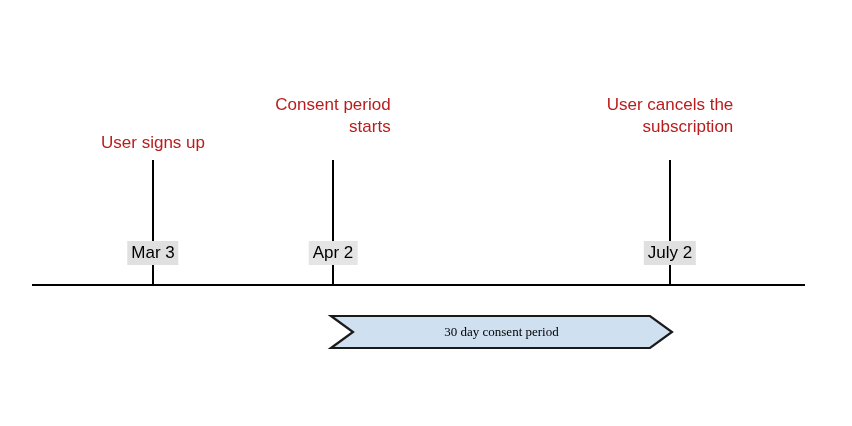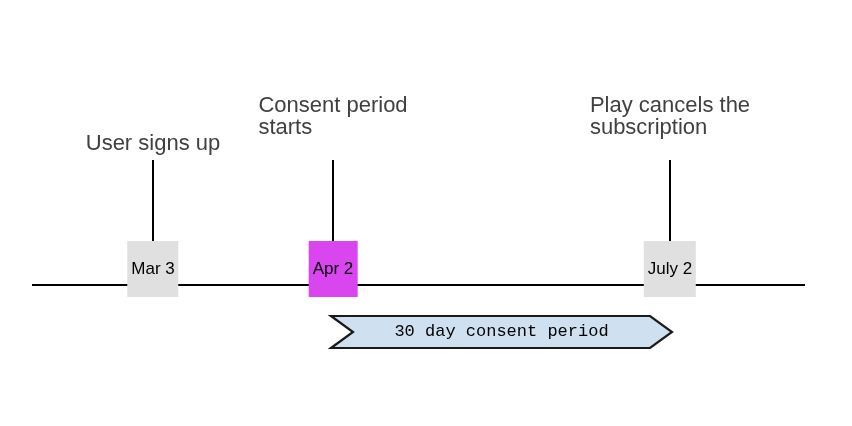--- a/index.html
+++ b/index.html
@@ -22,11 +22,11 @@
   }
   .evt-label {
     position: absolute;
-    text-align: left;
+    text-align: right;
     font-family: "Liberation Sans", sans-serif;
-    font-size: 22px;
+    font-size: 17px;
     line-height: 22px;
-    color: #404040;
+    color: #b91c1c;
     white-space: pre-line;
     transform: translateX(-50%);
   }

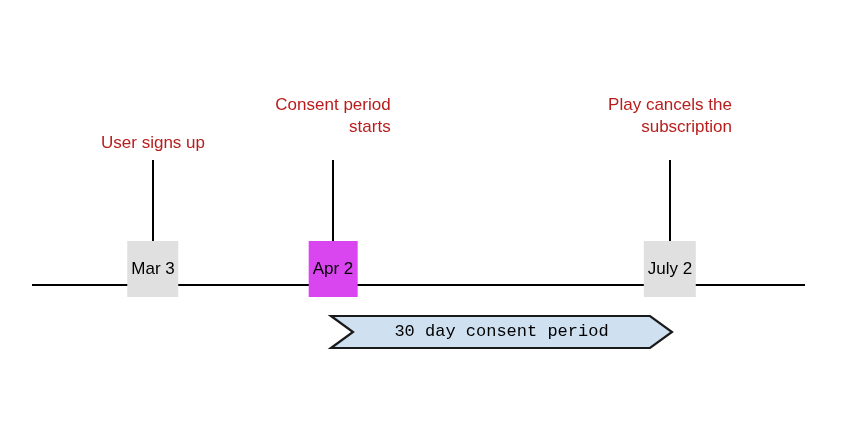--- a/index.html
+++ b/index.html
@@ -73,7 +73,7 @@
       <div class="evt-label" style="left: 333px; top: 94px;">Consent period
 starts</div>
       <div class="date-label" style="left: 333px; top: 241px; background: #d946ef;">Apr 2</div>
-      <div class="evt-label" style="left: 670px; top: 94px;">Play cancels the
+      <div class="evt-label" style="left: 670px; top: 94px;">User cancels the
 subscription</div>
       <div class="date-label" style="left: 670px; top: 241px; background: rgb(224, 224, 224);">July 2</div>
     </div>

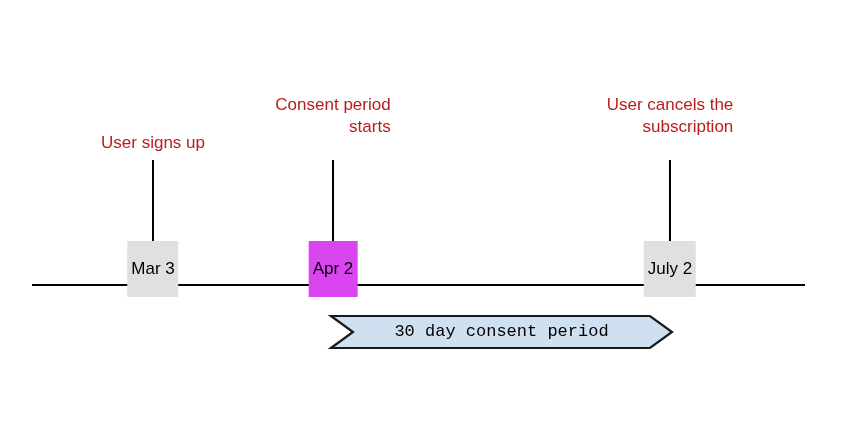--- a/index.html
+++ b/index.html
@@ -37,7 +37,7 @@
     line-height: 22px;
     color: #000000;
     background: #e0e0e0;
-    padding: 17px 4px;
+    padding: 1px 4px;
     white-space: nowrap;
     transform: translateX(-50%);
     text-align: center;

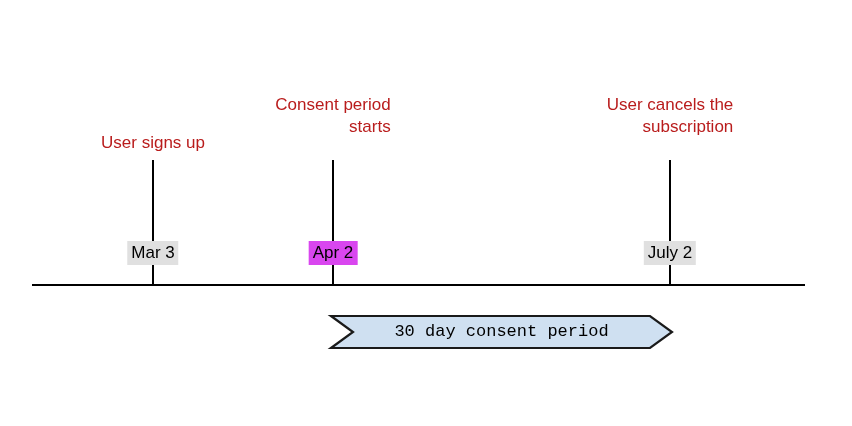--- a/index.html
+++ b/index.html
@@ -72,7 +72,7 @@
       <div class="date-label" style="left: 153px; top: 241px; background: rgb(224, 224, 224);">Mar 3</div>
       <div class="evt-label" style="left: 333px; top: 94px;">Consent period
 starts</div>
-      <div class="date-label" style="left: 333px; top: 241px; background: #d946ef;">Apr 2</div>
+      <div class="date-label" style="left: 333px; top: 241px; background: #e5e5e5;">Apr 2</div>
       <div class="evt-label" style="left: 670px; top: 94px;">User cancels the
 subscription</div>
       <div class="date-label" style="left: 670px; top: 241px; background: rgb(224, 224, 224);">July 2</div>

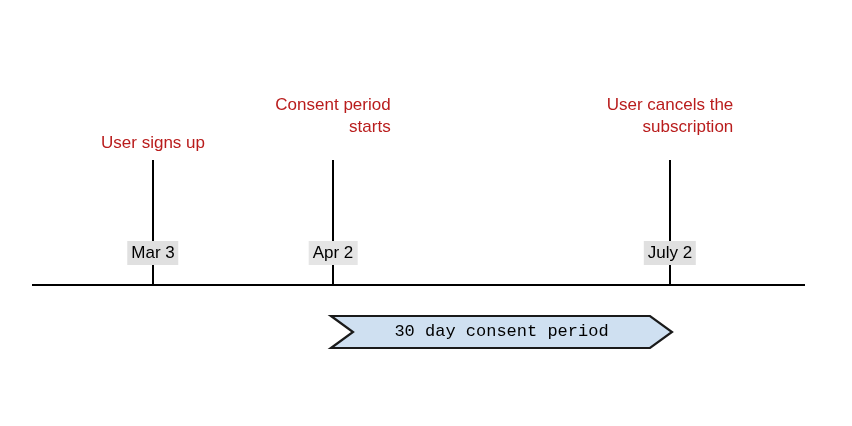--- a/index.html
+++ b/index.html
@@ -44,8 +44,8 @@
   }
   .band-label {
     position: absolute;
-    font-family: Liberation Mono, monospace;
-    font-size: 17px;
+    font-family: Liberation Serif, serif;
+    font-size: 13px;
     line-height: 22px;
     color: #000000;
     white-space: nowrap;

